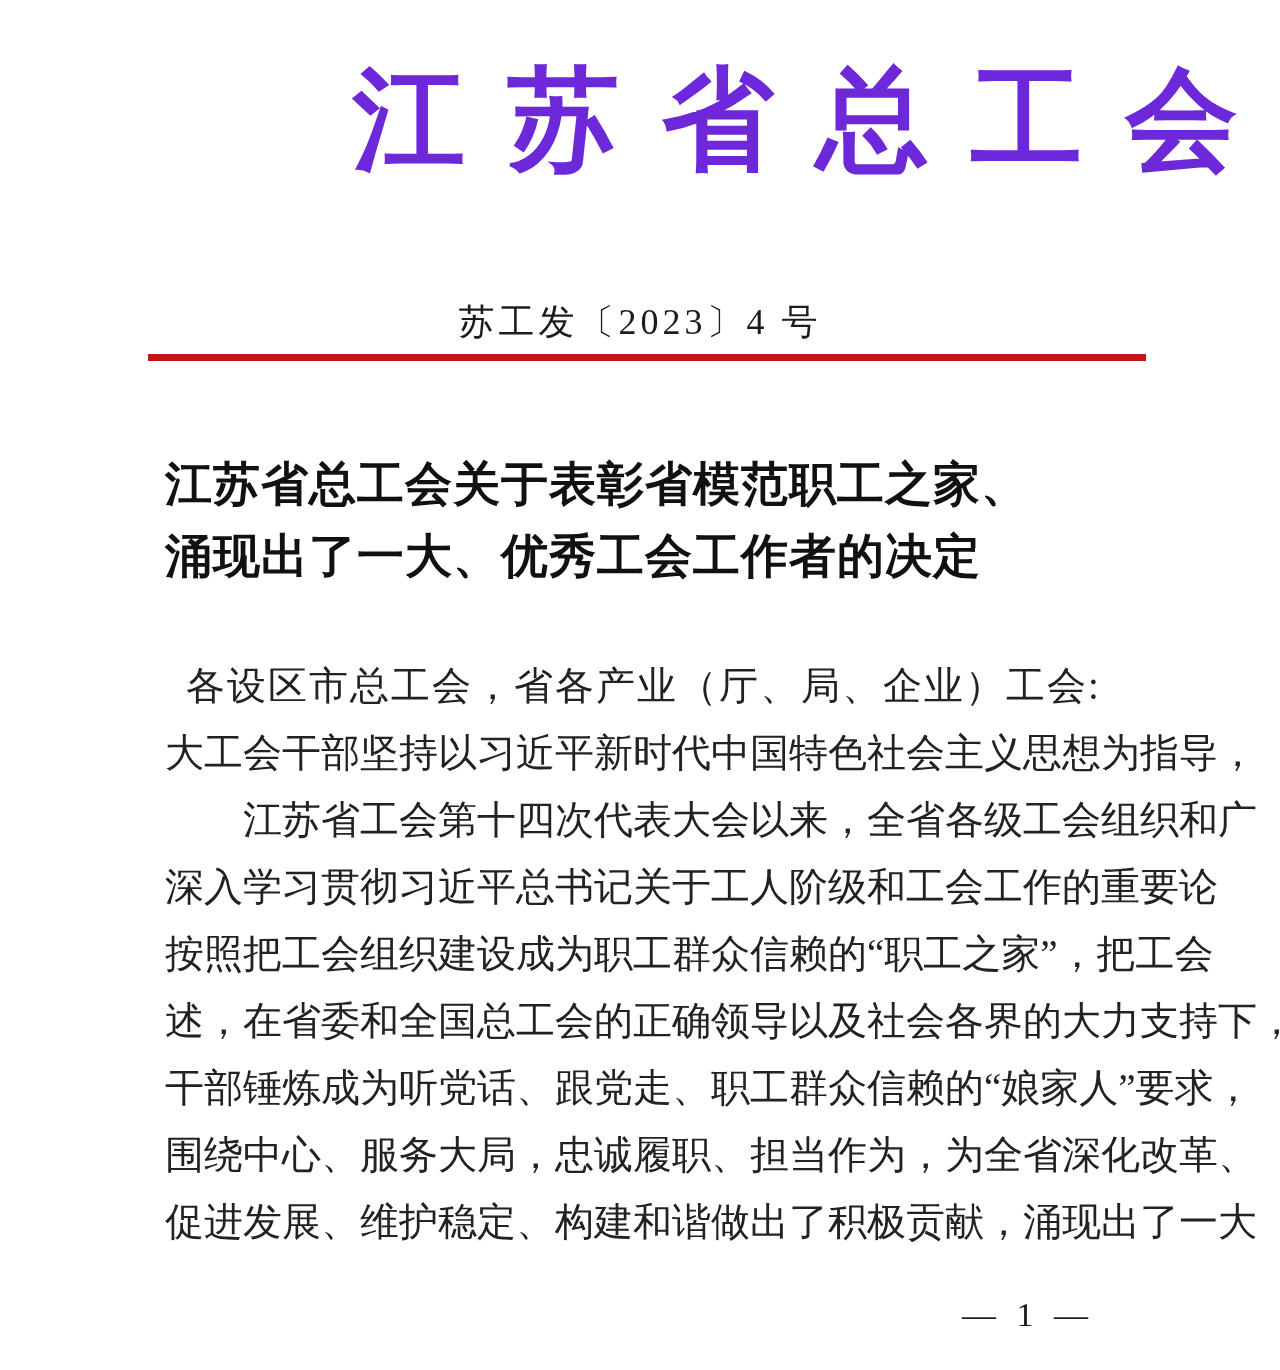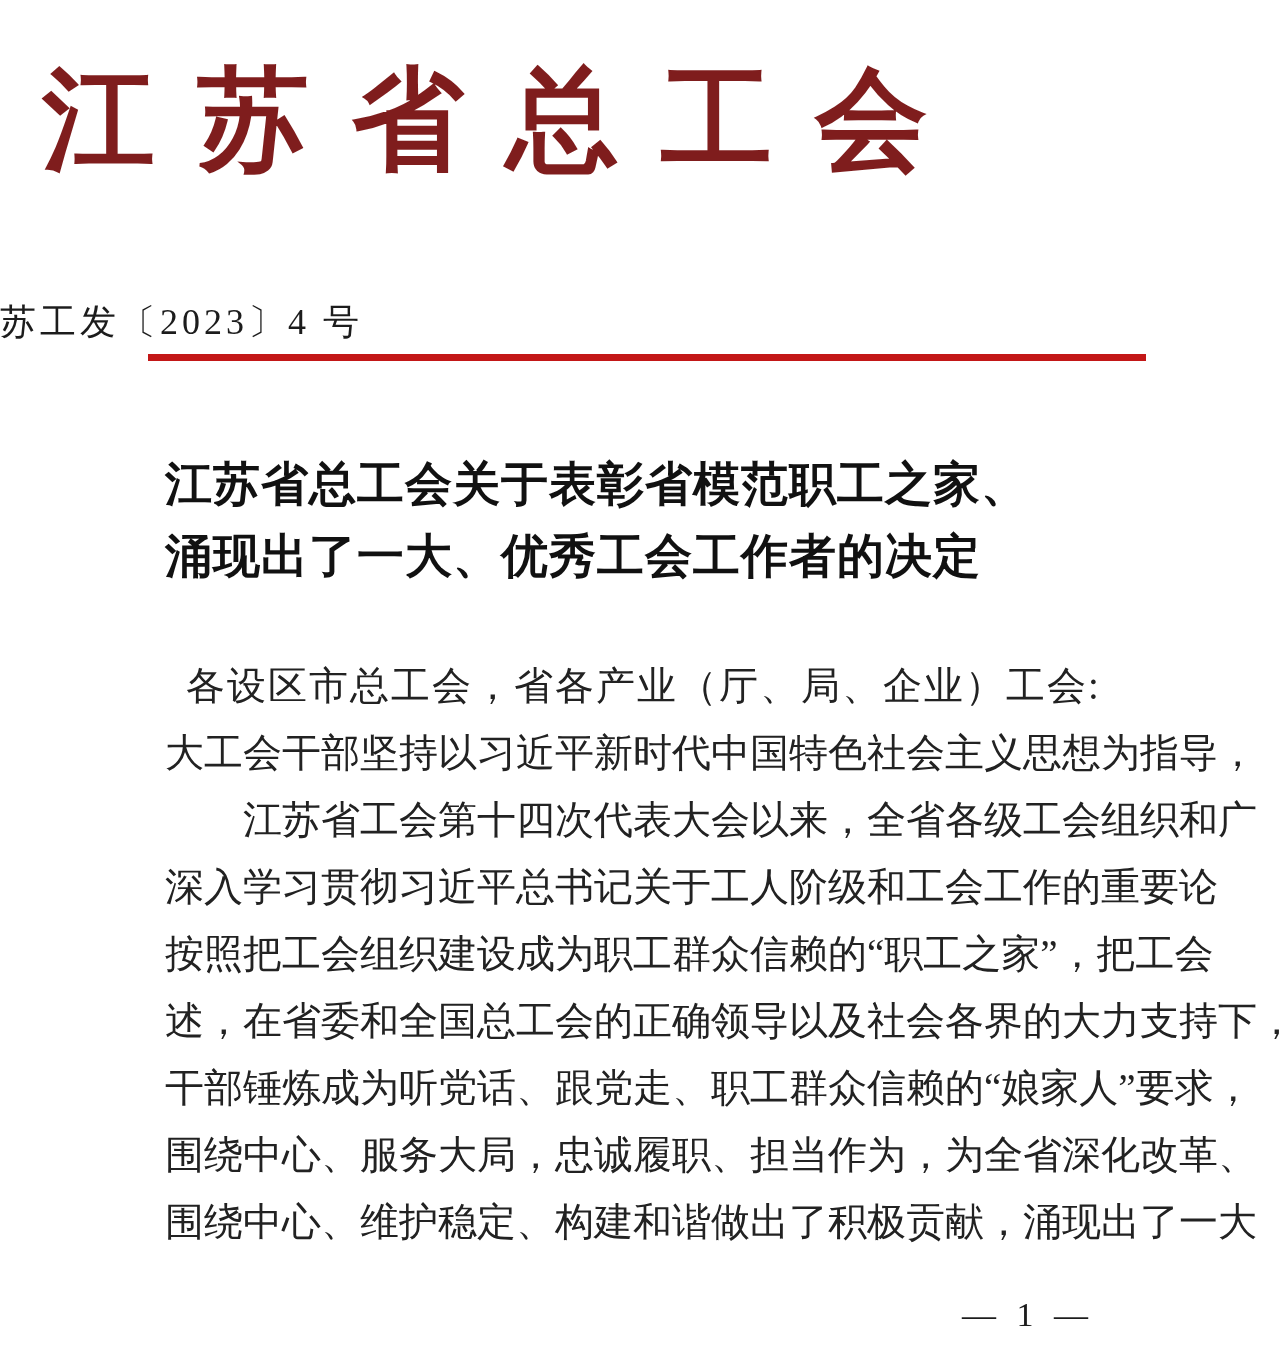--- a/index.html
+++ b/index.html
@@ -24,10 +24,10 @@
     top: 42px;
     left: 0;
     width: 100%;
-    text-align: left;
+    text-align: right;
     font-size: 112px;
     font-weight: bold;
-    color: #7f1d1d;
+    color: #6d28d9;
     letter-spacing: 0.38em;
     padding-left: 0.38em;
     white-space: nowrap;

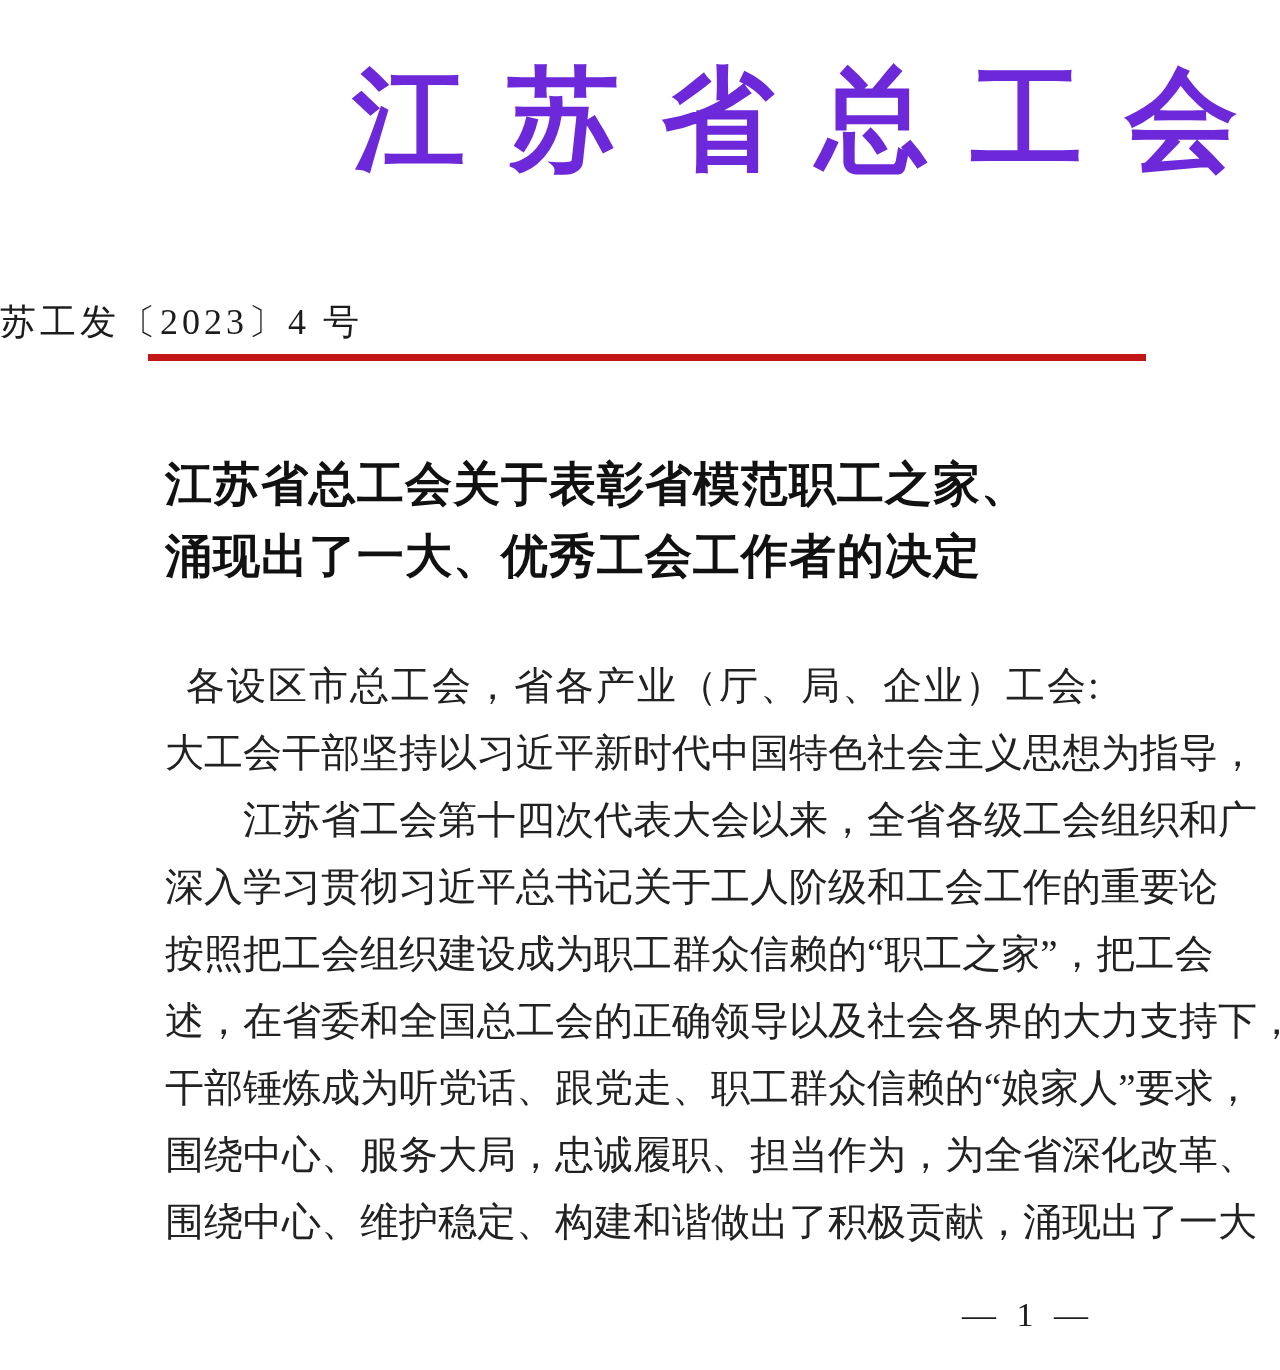--- a/index.html
+++ b/index.html
@@ -40,6 +40,7 @@
     top: 298px;
     left: 0;
     width: 100%;
+    text-align: center;
     font-size: 36px;
     color: #1c1c1c;
     letter-spacing: 4px;

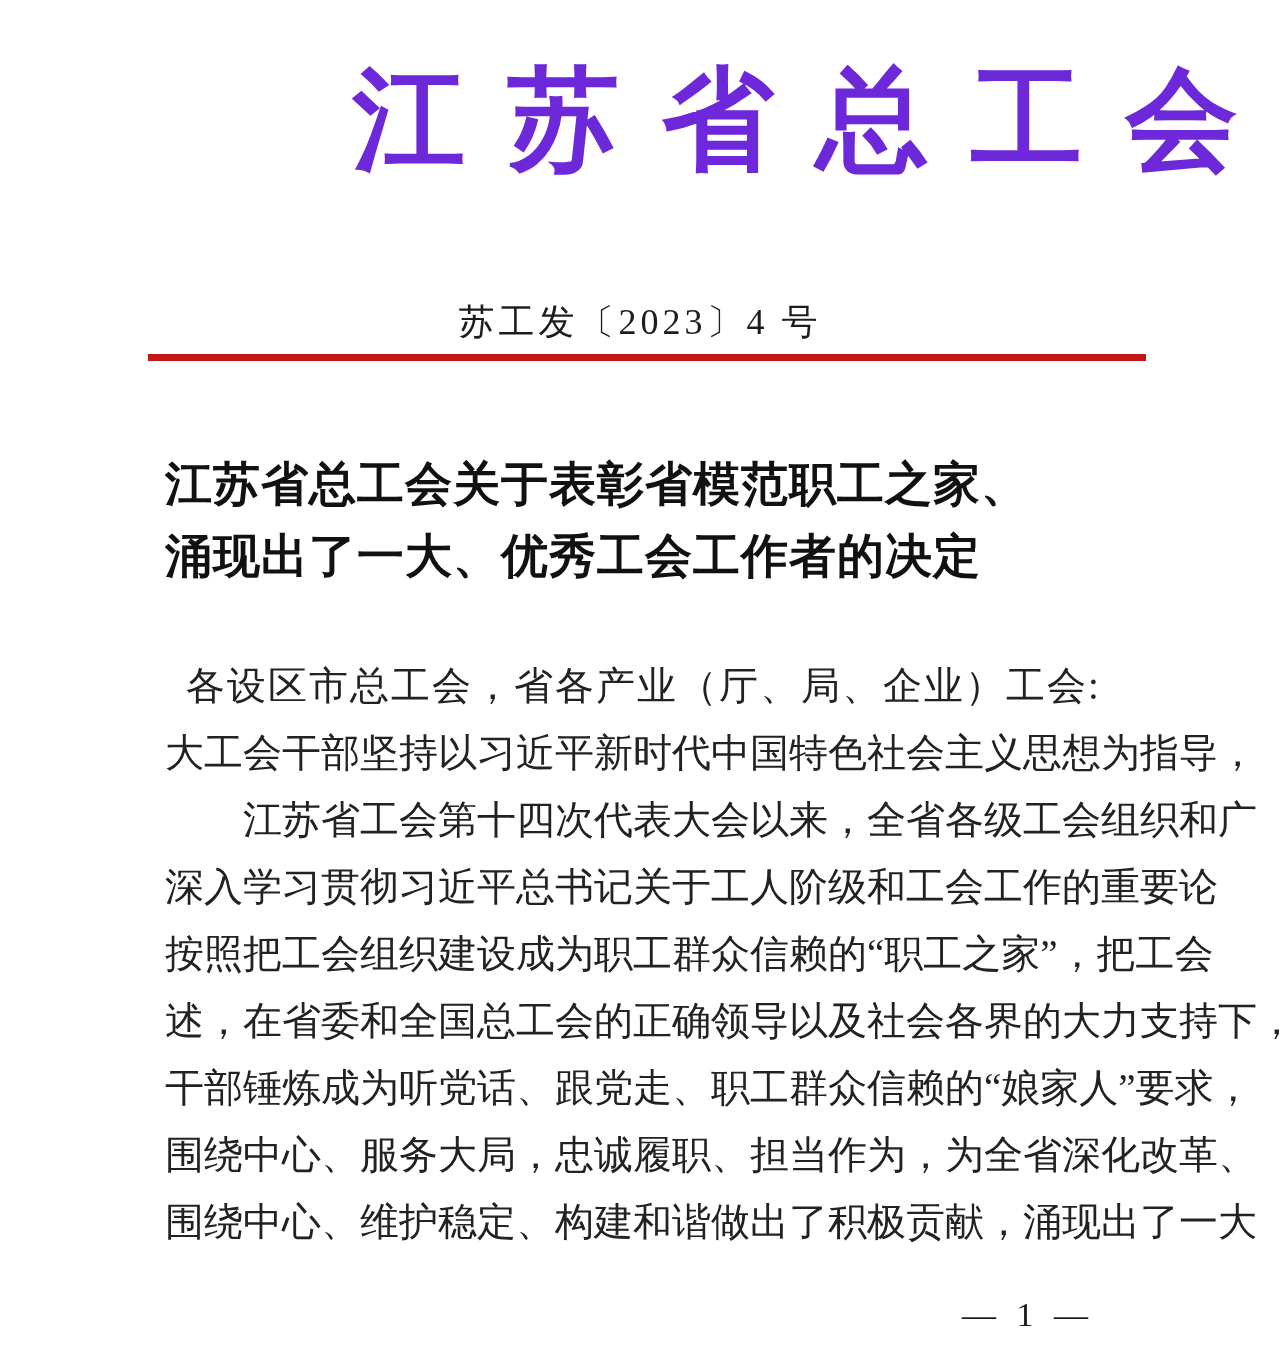--- a/index.html
+++ b/index.html
@@ -131,7 +131,7 @@
     <div class="jline">述，在省委和全国总工会的正确领导以及社会各界的大力支持下，</div>
     <div class="jline">干部锤炼成为听党话、跟党走、职工群众信赖的“娘家人”要求，</div>
     <div class="jline">围绕中心、服务大局，忠诚履职、担当作为，为全省深化改革、</div>
-    <div class="jline">围绕中心、维护稳定、构建和谐做出了积极贡献，涌现出了一大</div>
+    <div class="jline">促进发展、维护稳定、构建和谐做出了积极贡献，涌现出了一大</div>
   </div>
 
   <div class="page-number">— 1 —</div>

